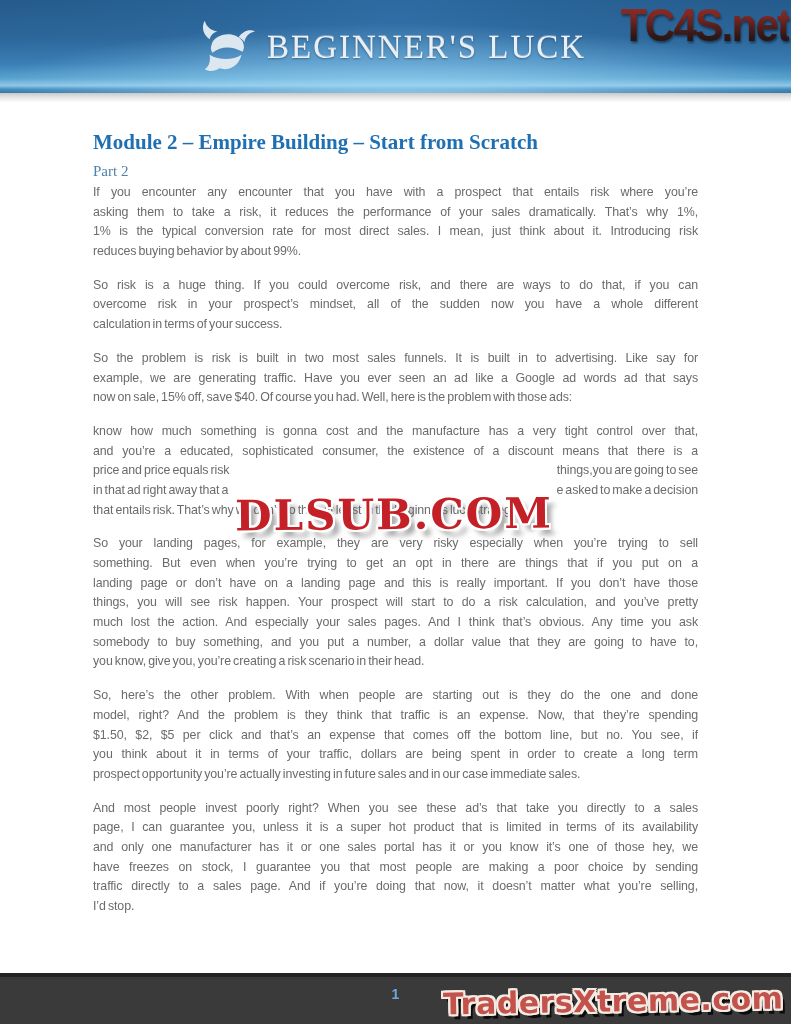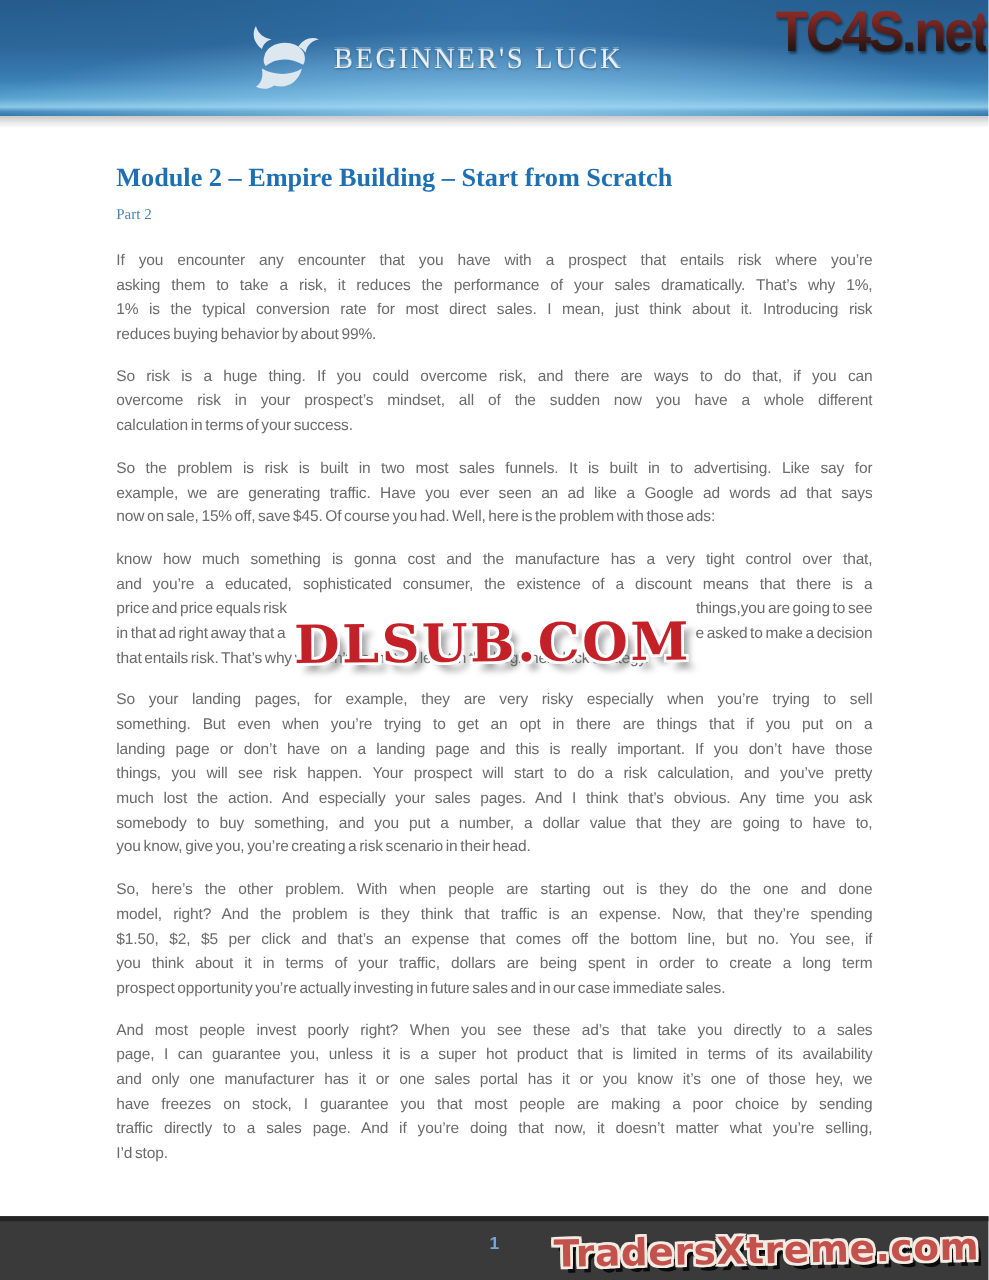--- a/index.html
+++ b/index.html
@@ -21,7 +21,7 @@
   .logo-row { position:absolute; left:196px; top:8px; height:78px; display:flex; align-items:center; gap:9px; }
   .logo-ic { width:62px; height:62px; flex:0 0 auto; }
   .brand {
-    font-family:"Liberation Serif", serif; font-size:23px; letter-spacing:2px;
+    font-family:"Liberation Serif", serif; font-size:33px; letter-spacing:2px;
     color:#e9eff5; font-weight:normal; white-space:nowrap;
     text-shadow:0 1px 2px rgba(10,35,60,.45), 0 -1px 0 rgba(255,255,255,.35);
   }

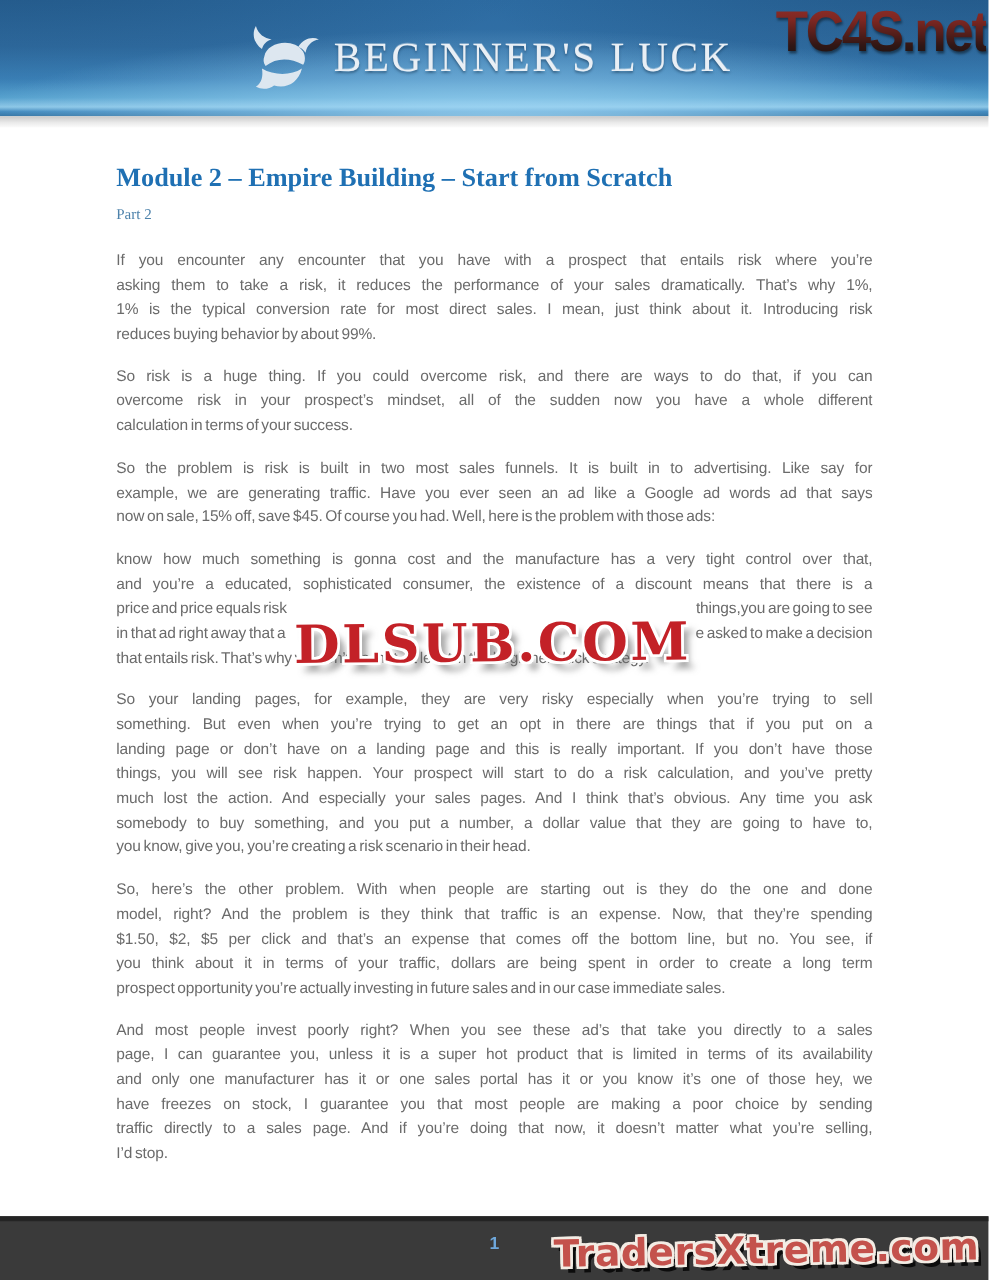--- a/index.html
+++ b/index.html
@@ -46,8 +46,8 @@
     font-weight:bold; color:var(--title-blue,#1f70b3);
   }
   .doc-subtitle {
-    font-family:"Liberation Serif", serif; font-size:12px; line-height:24px;
-    color:var(--subtitle-blue,#4d82ab); margin-bottom:16px;
+    font-family:"Liberation Serif", serif; font-size:15px; line-height:24px;
+    color:var(--subtitle-blue,#4d82ab); 
   }
   .para { margin-bottom:14px; }
   .line {

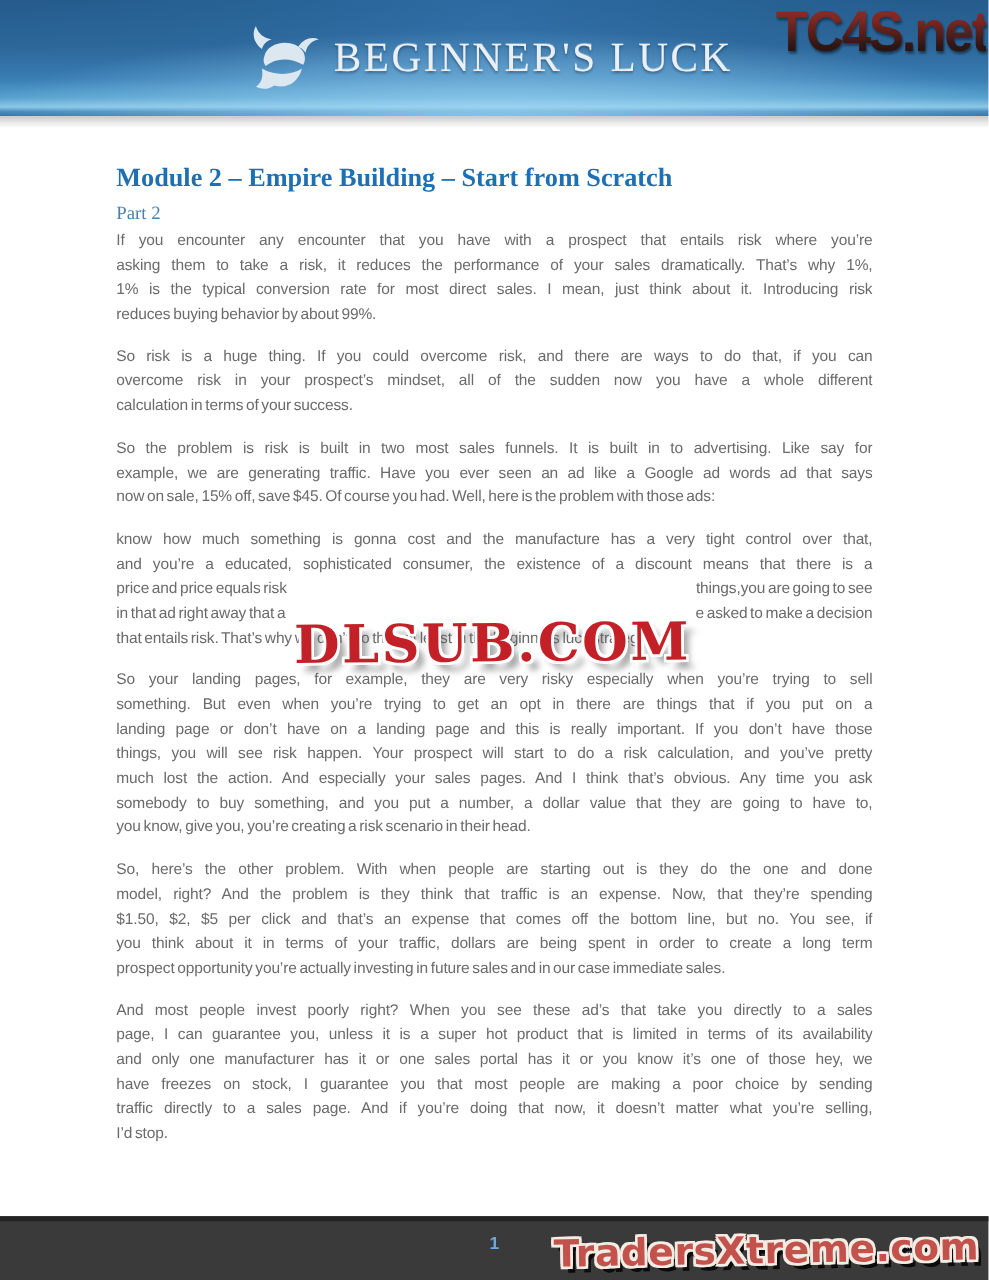--- a/index.html
+++ b/index.html
@@ -129,7 +129,7 @@
         <div class="para">
           <div class="line">So the problem is risk is built in two most sales funnels. It is built in to advertising. Like say for</div>
           <div class="line">example, we are generating traffic. Have you ever seen an ad like a Google ad words ad that says</div>
-          <div class="line line-last">now on sale, 15% off, save $45. Of course you had. Well, here is the problem with those ads:</div>
+          <div class="line line-last">now on sale, 15% off, save $40. Of course you had. Well, here is the problem with those ads:</div>
         </div>
         <div class="para">
           <div class="line">know how much something is gonna cost and the manufacture has a very tight control over that,</div>

